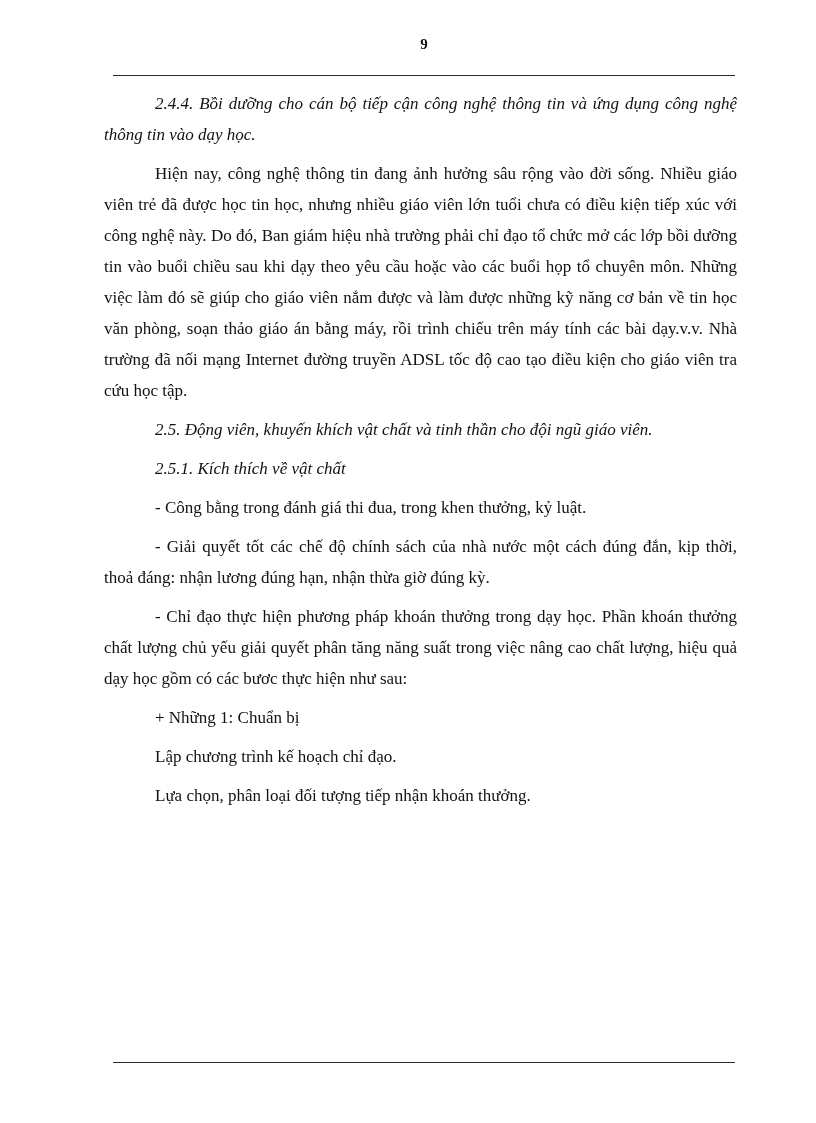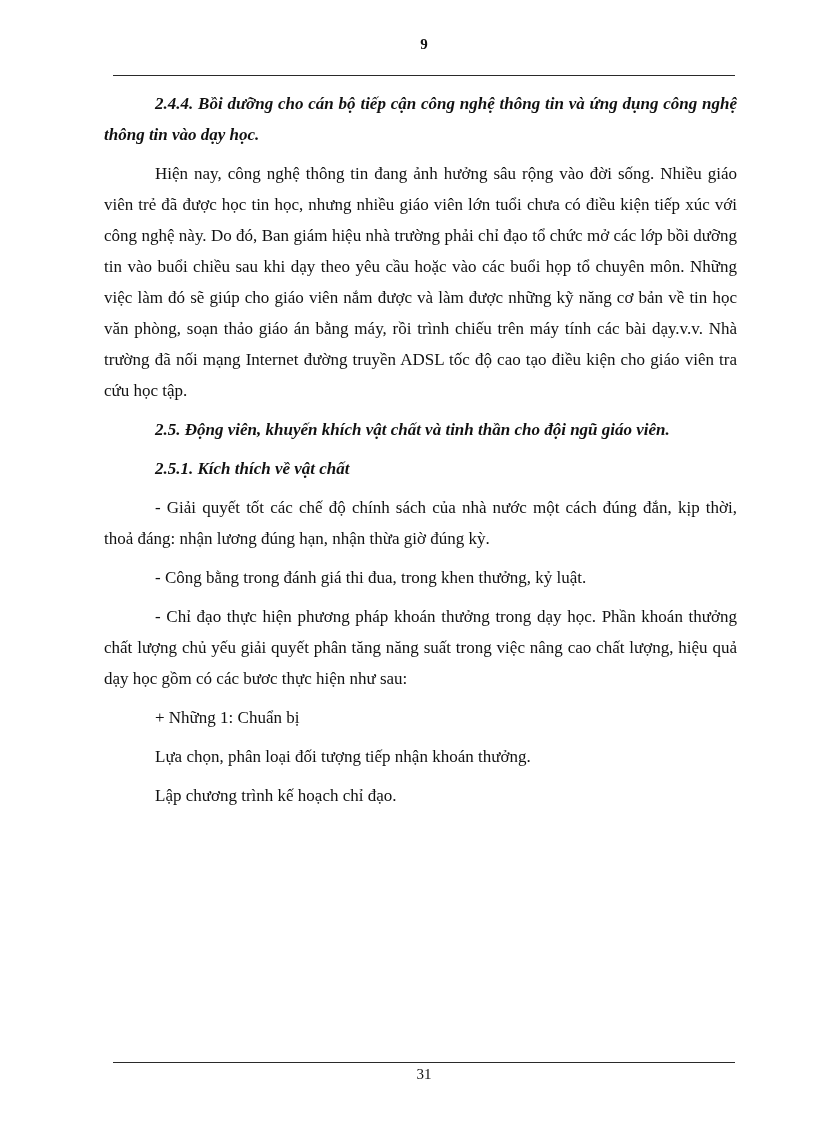--- a/index.html
+++ b/index.html
@@ -61,7 +61,6 @@
   }
   .h-ital {
     font-style: italic;
-    font-weight: bold;
   }
   .h-bold-ital {
     font-style: italic;

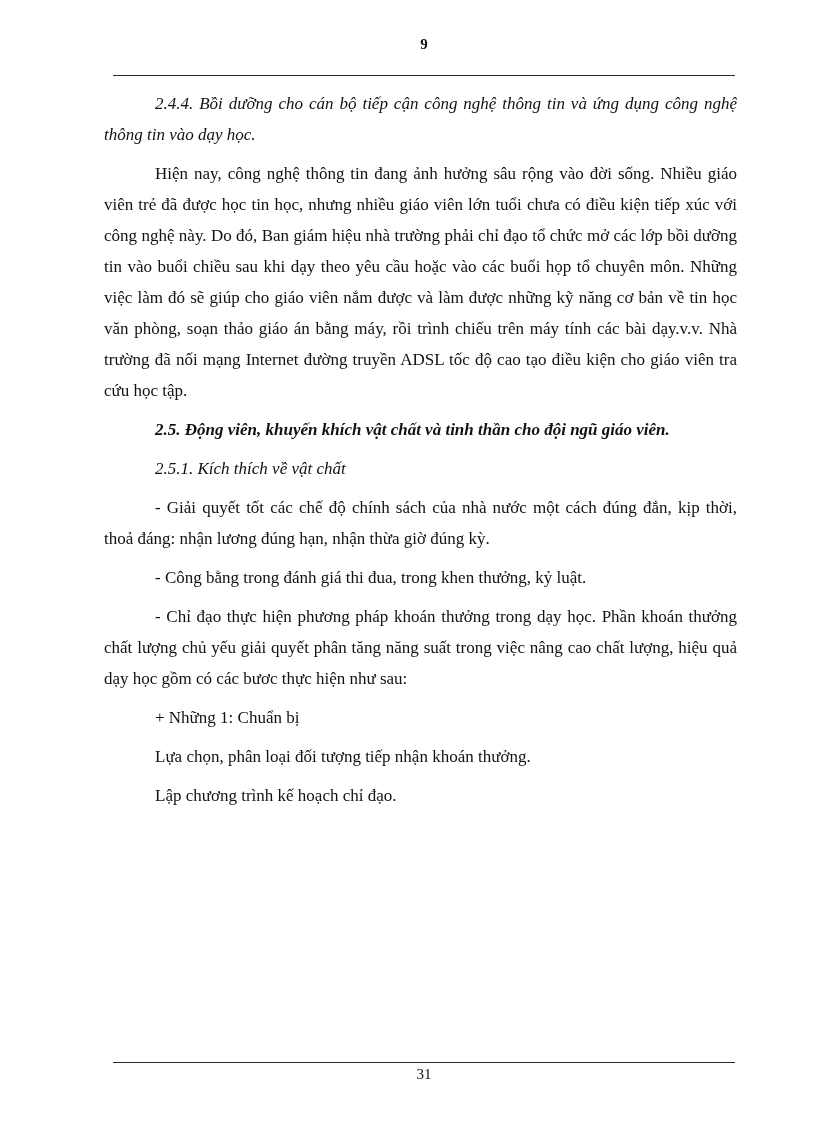--- a/index.html
+++ b/index.html
@@ -64,7 +64,7 @@
   }
   .h-bold-ital {
     font-style: italic;
-    font-weight: bold;
+    font-weight: normal;
   }
 </style>
 </head>

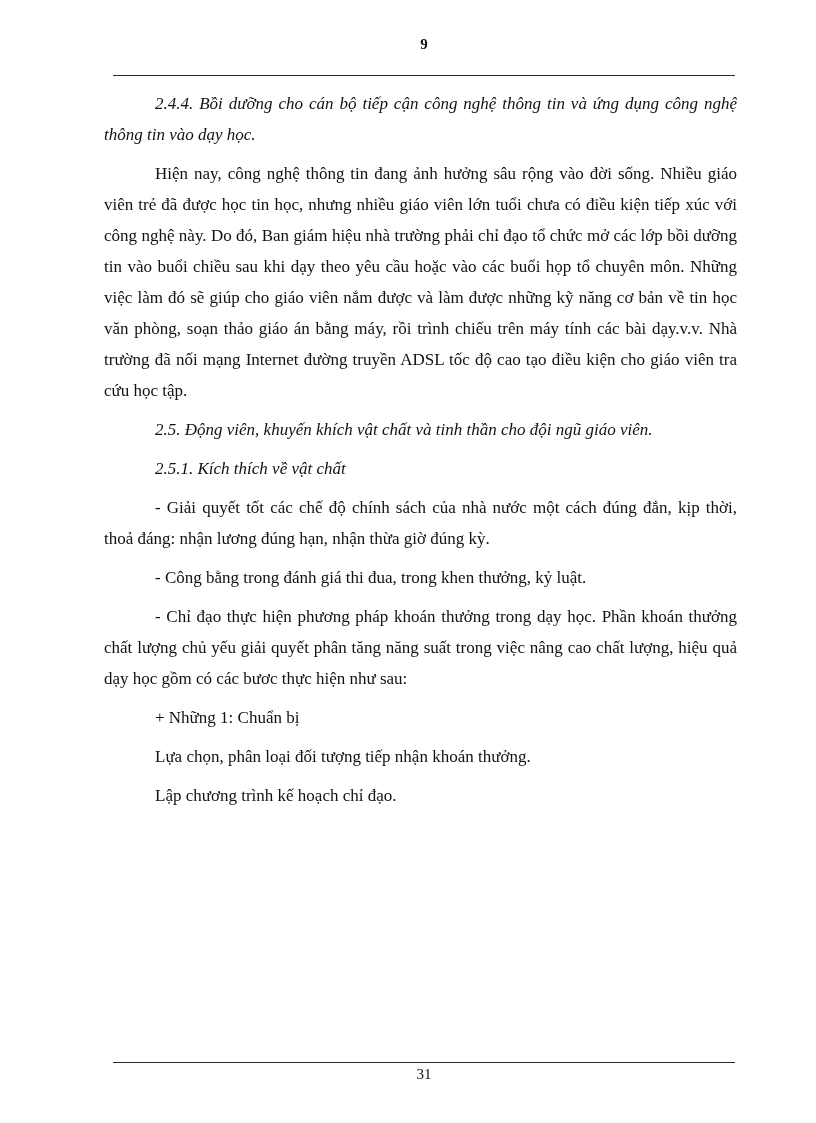--- a/index.html
+++ b/index.html
@@ -87,9 +87,9 @@
     <p class="h-ital">2.5.1. Kích thích về vật chất</p>
 
 
+    <p>- Công bằng trong đánh giá thi đua, trong khen thưởng, kỷ luật.</p>
+
     <p>- Giải quyết tốt các chế độ chính sách của nhà nước một cách đúng đắn, kịp thời, thoả đáng: nhận lương đúng hạn, nhận thừa giờ đúng kỳ.</p>
-
-    <p>- Công bằng trong đánh giá thi đua, trong khen thưởng, kỷ luật.</p>
 
     <p>- Chỉ đạo thực hiện phương pháp khoán thưởng trong dạy học. Phần khoán thưởng chất lượng chủ yếu giải quyết phân tăng năng suất trong việc nâng cao chất lượng, hiệu quả dạy học gồm có các bươc thực hiện như sau:</p>
 

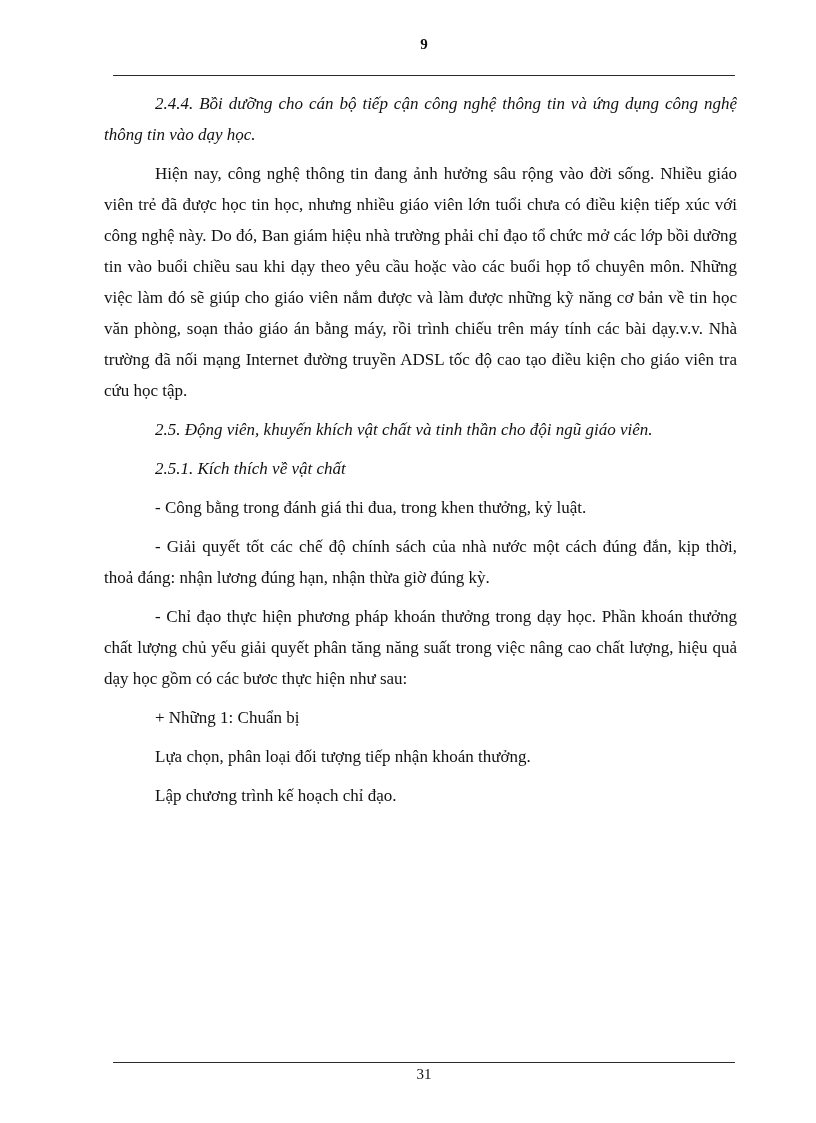--- a/index.html
+++ b/index.html
@@ -97,9 +97,9 @@
 
 
 
+    <p>Lập chương trình kế hoạch chỉ đạo.</p>
+
     <p>Lựa chọn, phân loại đối tượng tiếp nhận khoán thưởng.</p>
-
-    <p>Lập chương trình kế hoạch chỉ đạo.</p>
 
   </div>
 

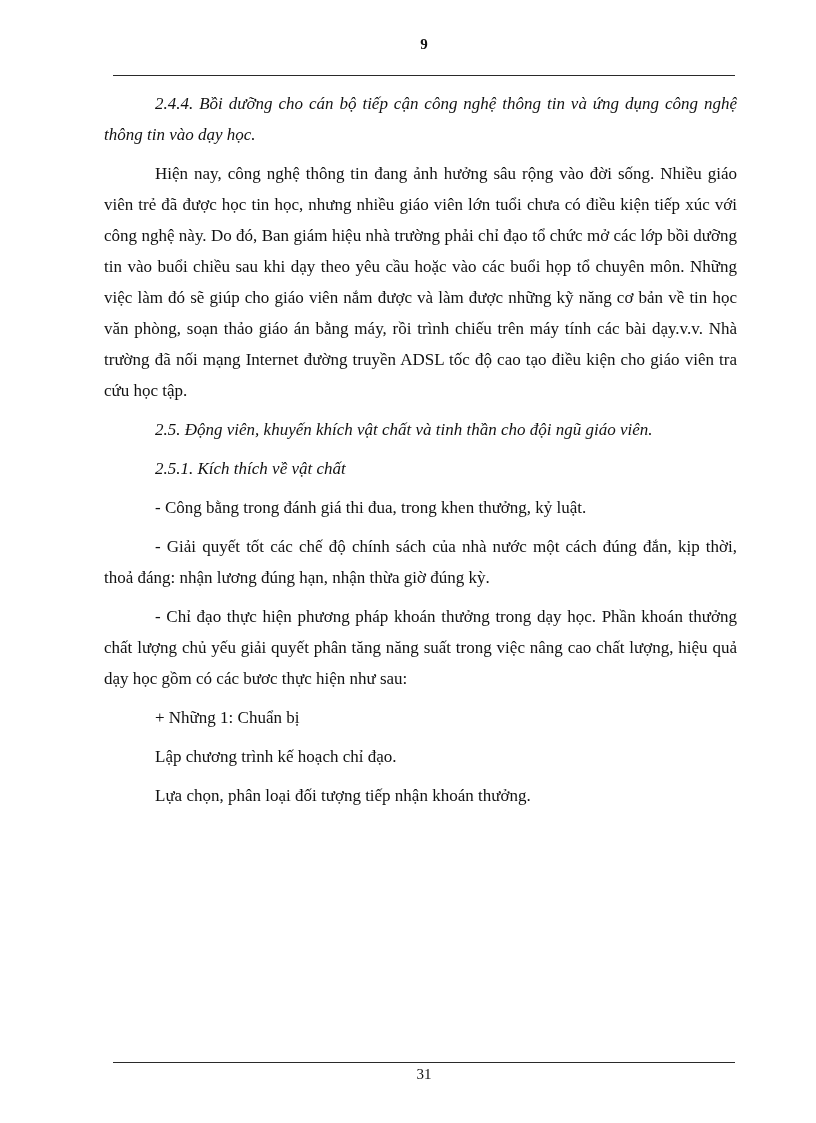--- a/index.html
+++ b/index.html
@@ -105,7 +105,6 @@
 
   <div class="rule footer-rule"></div>
 
-  <div class="footer-num">31</div>
 
 </div>
 

